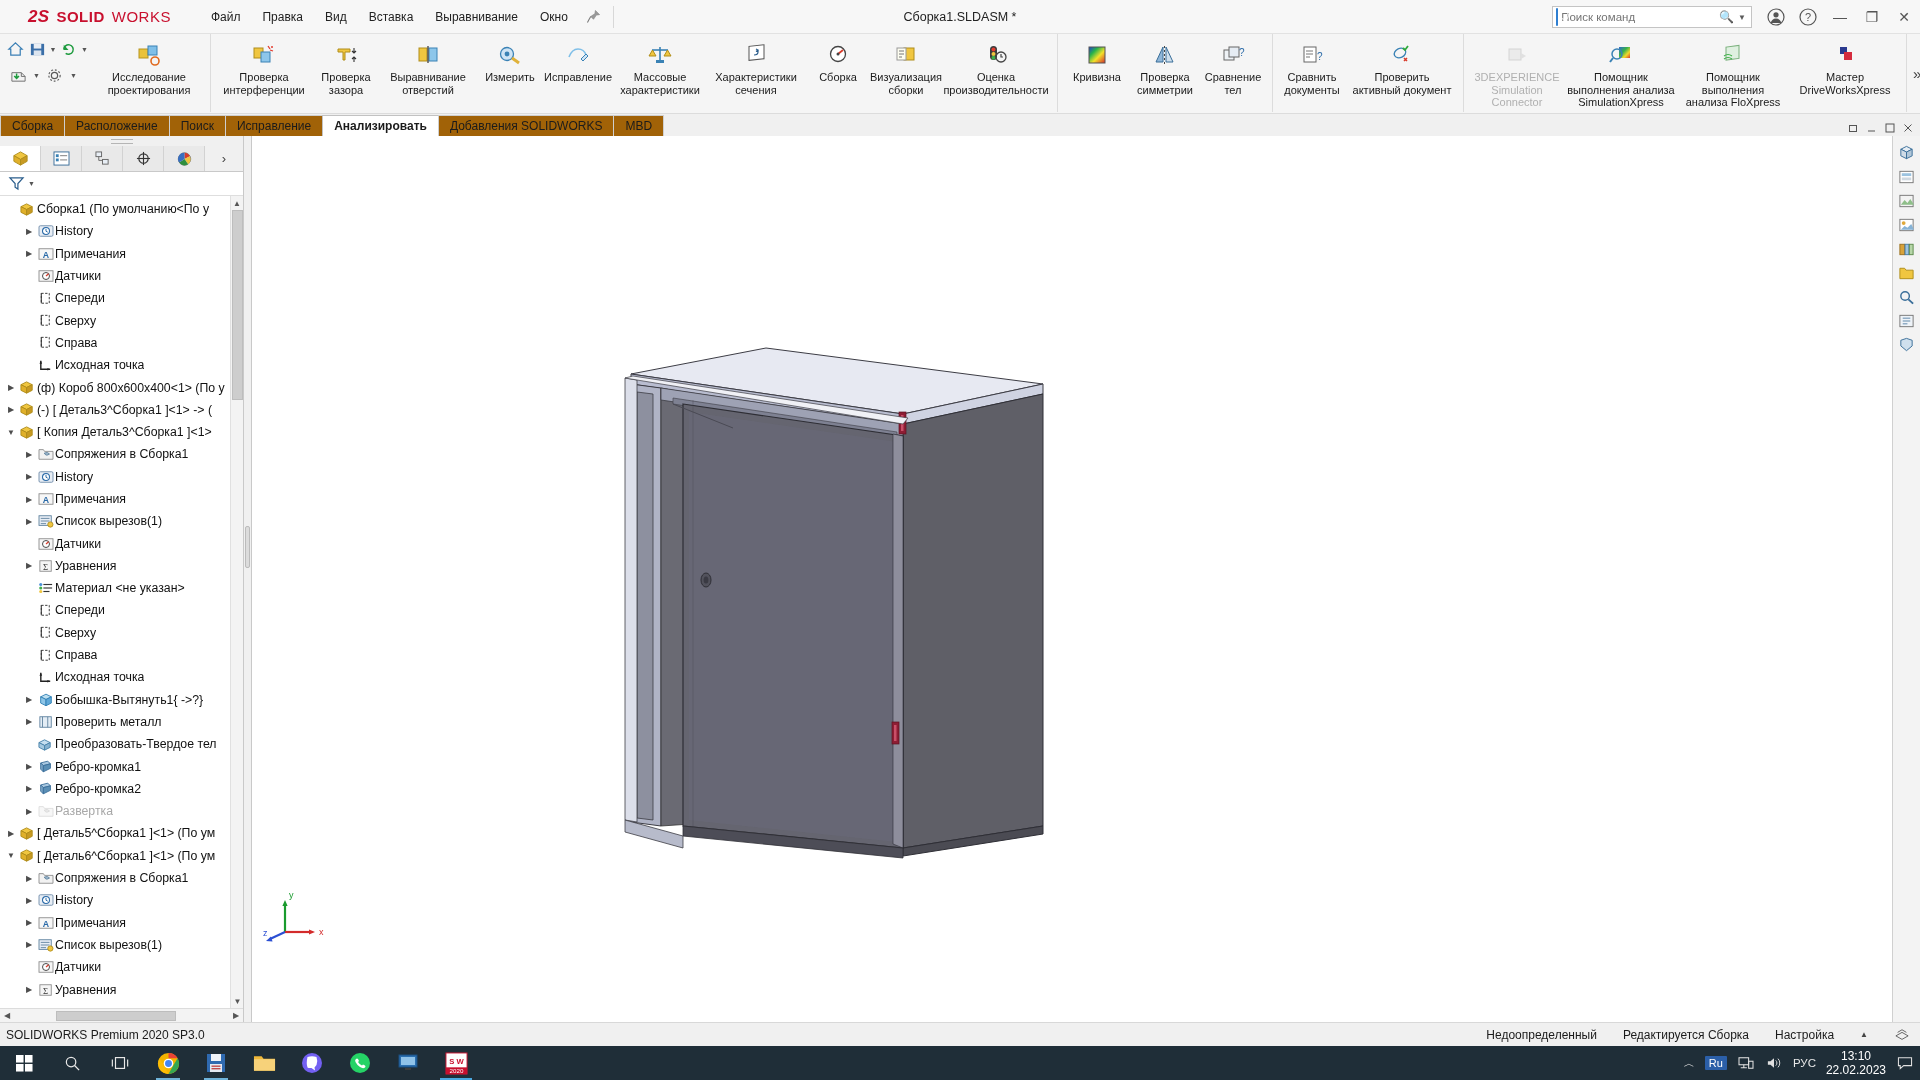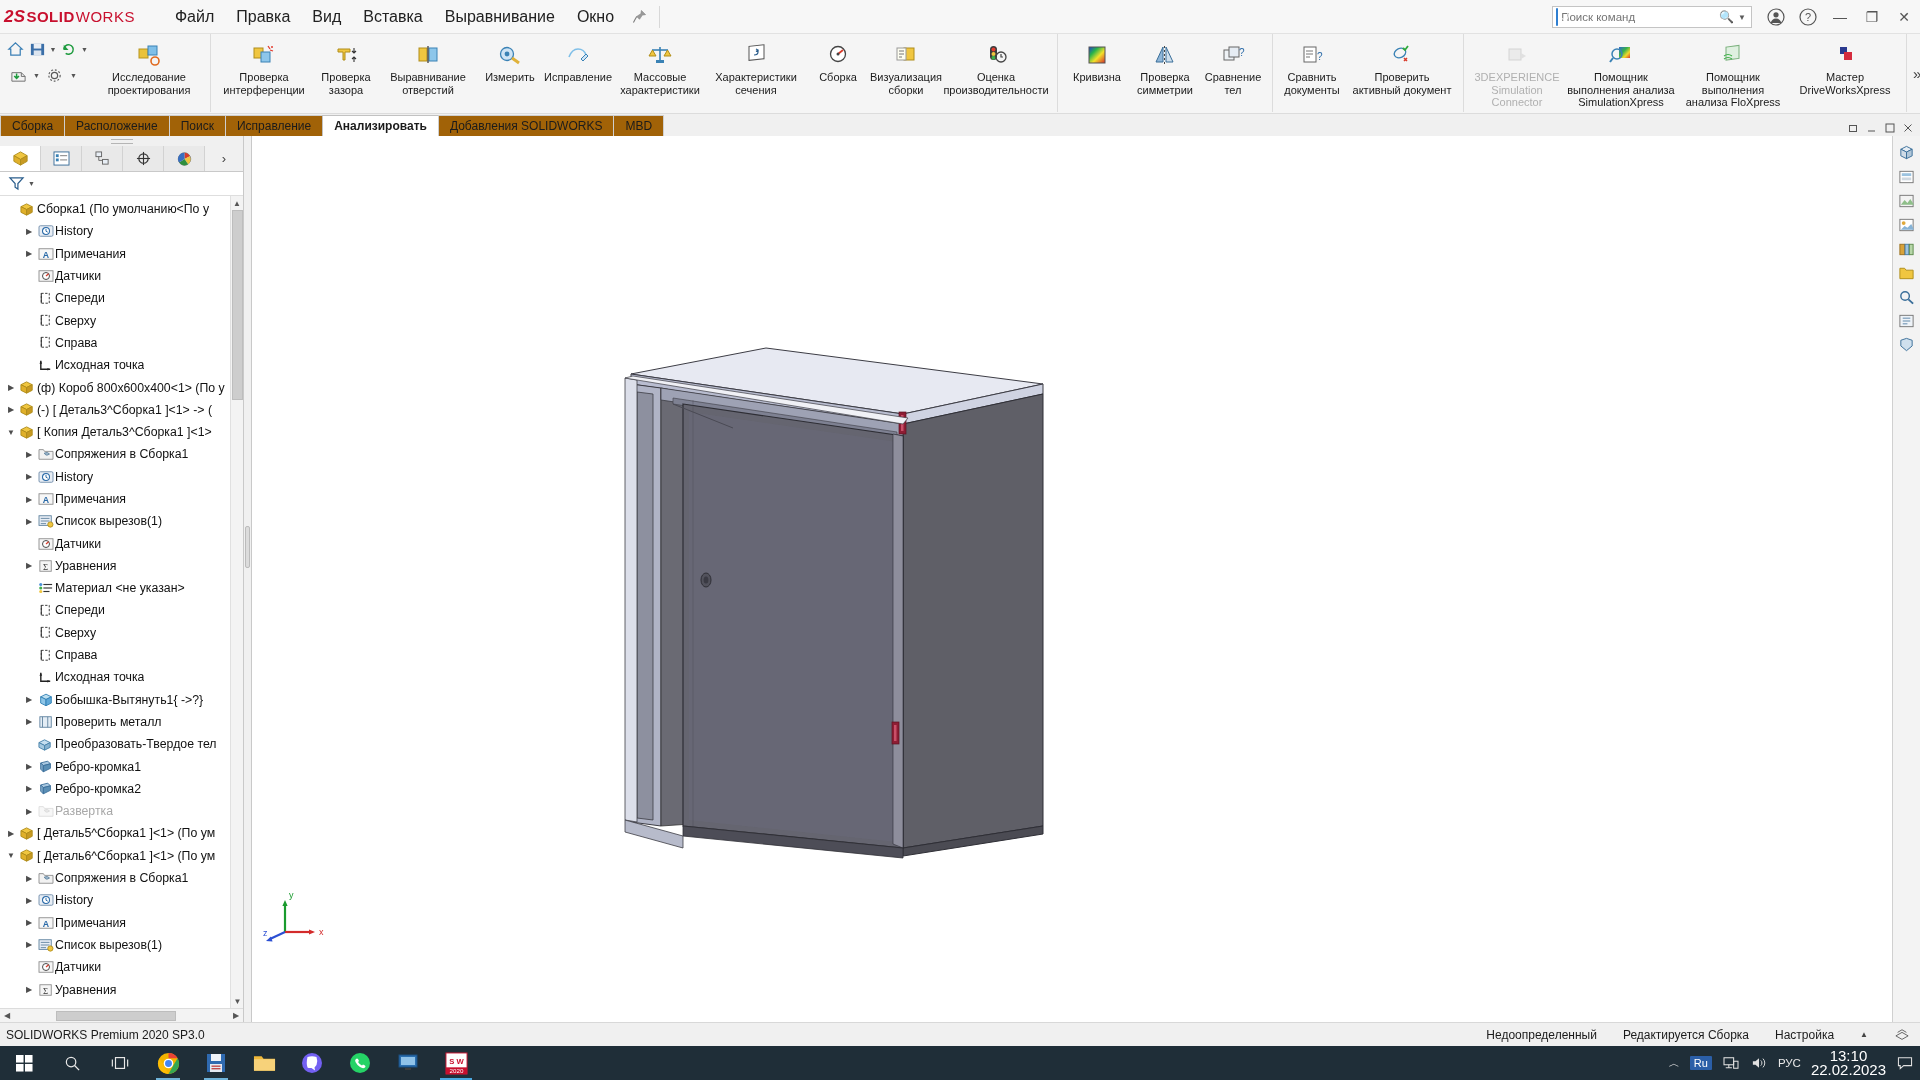--- a/index.html
+++ b/index.html
@@ -19,7 +19,7 @@
     display: flex; align-items: center;
   }
   .sw-logo {
-    display: flex; align-items: baseline; margin-left: 4px; gap: 1px;
+    display: flex; align-items: baseline; margin-left: 28px; gap: 7px;
     font-weight: bold; letter-spacing: .3px;
   }
   .sw-logo .ds { color: #c8102e; font-size: 17px; font-style: italic; font-weight: 900; }

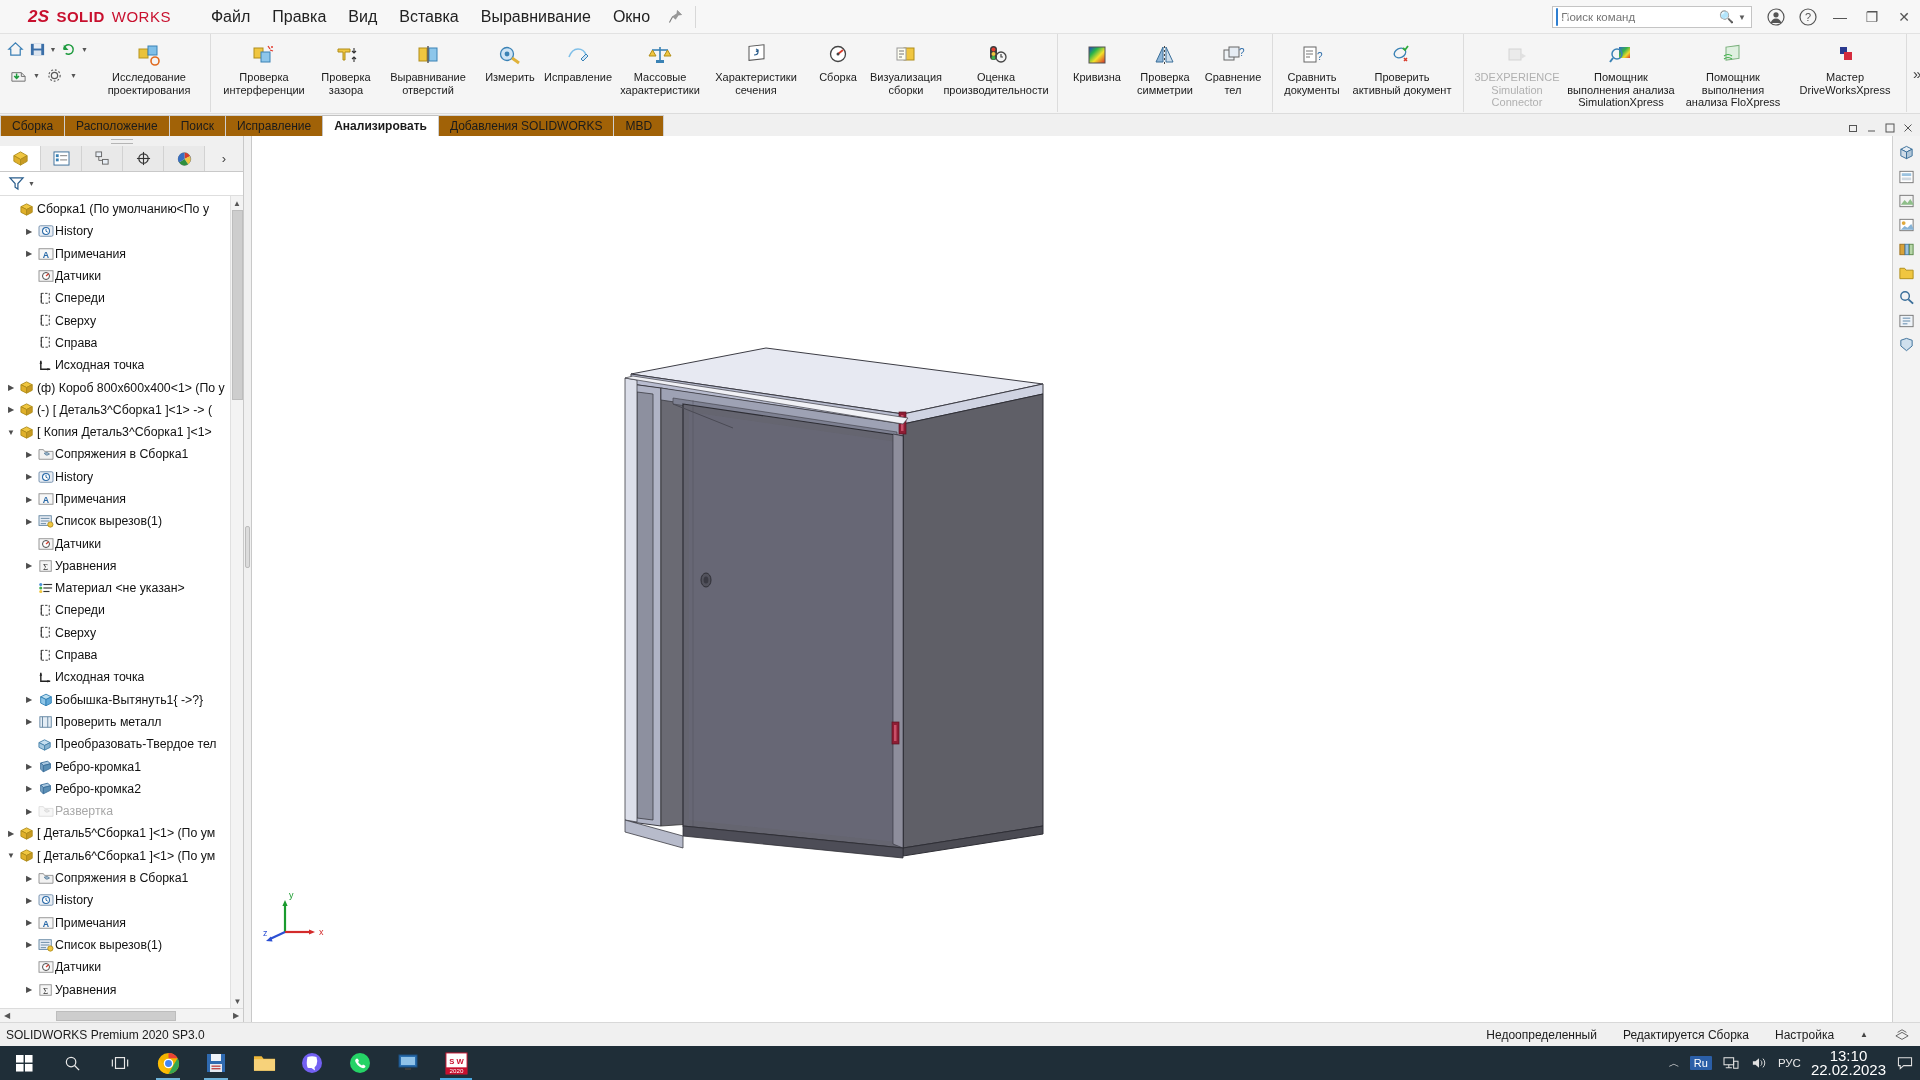--- a/index.html
+++ b/index.html
@@ -27,7 +27,7 @@
   .sw-logo .works { color: #c8102e; font-size: 15px; font-weight: 400; letter-spacing: .5px;}
   .menubar { display: flex; align-items: center; margin-left: 30px; gap: 2px; }
   .menubar .mi {
-    padding: 4px 10px; color: #222; font-size: 16px; cursor: default;
+    padding: 4px 10px; color: #222; font-size: 12px; cursor: default;
   }
   .pin-icon { margin-left: 6px; color: #8a8a8a; font-size: 15px; }
   .menu-sep { width: 1px; height: 22px; background: #d8d8d8; margin-left: 10px; }

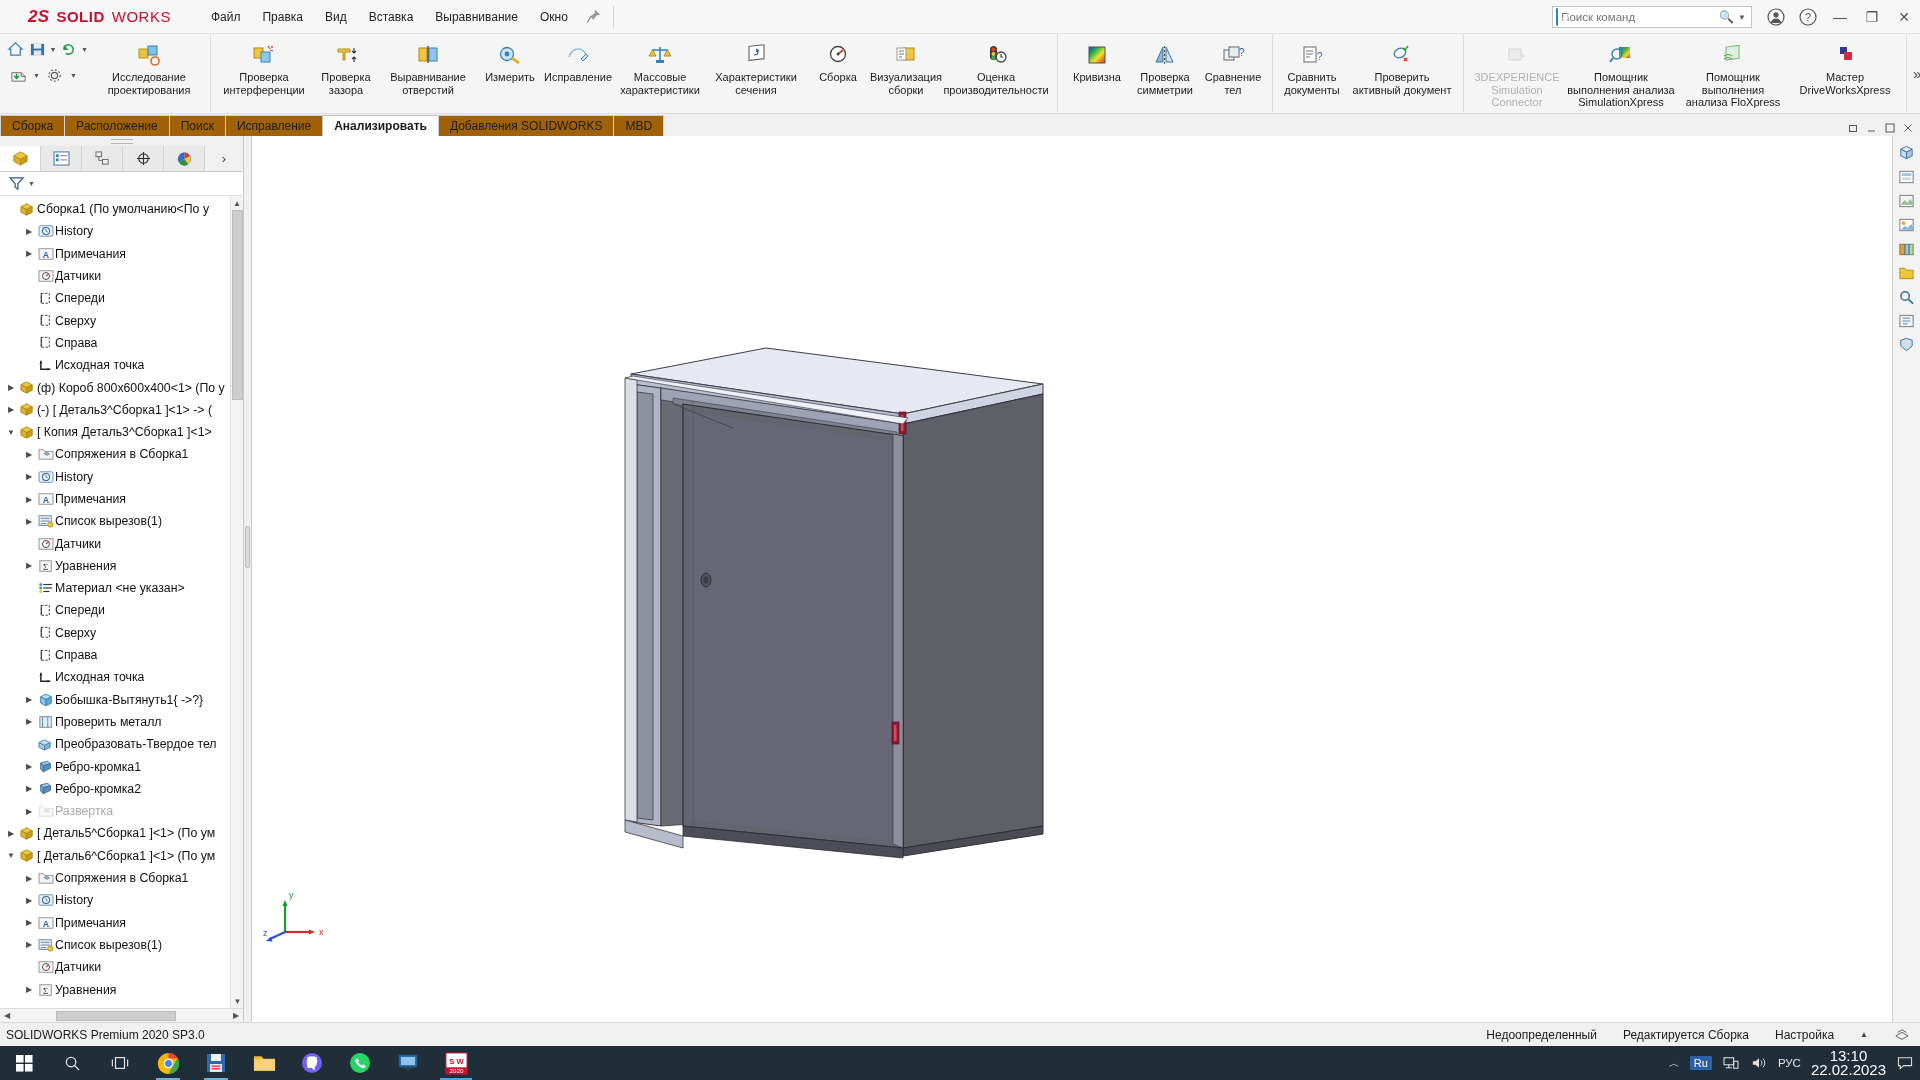--- a/index.html
+++ b/index.html
@@ -224,6 +224,7 @@
       </div>
       <div class="menu-sep"></div>
     </div>
+    <div class="doc-title">Сборка1.SLDASM *</div>
     <div class="tb-right">
       <div class="searchbox">
         <div class="s-ico"></div>

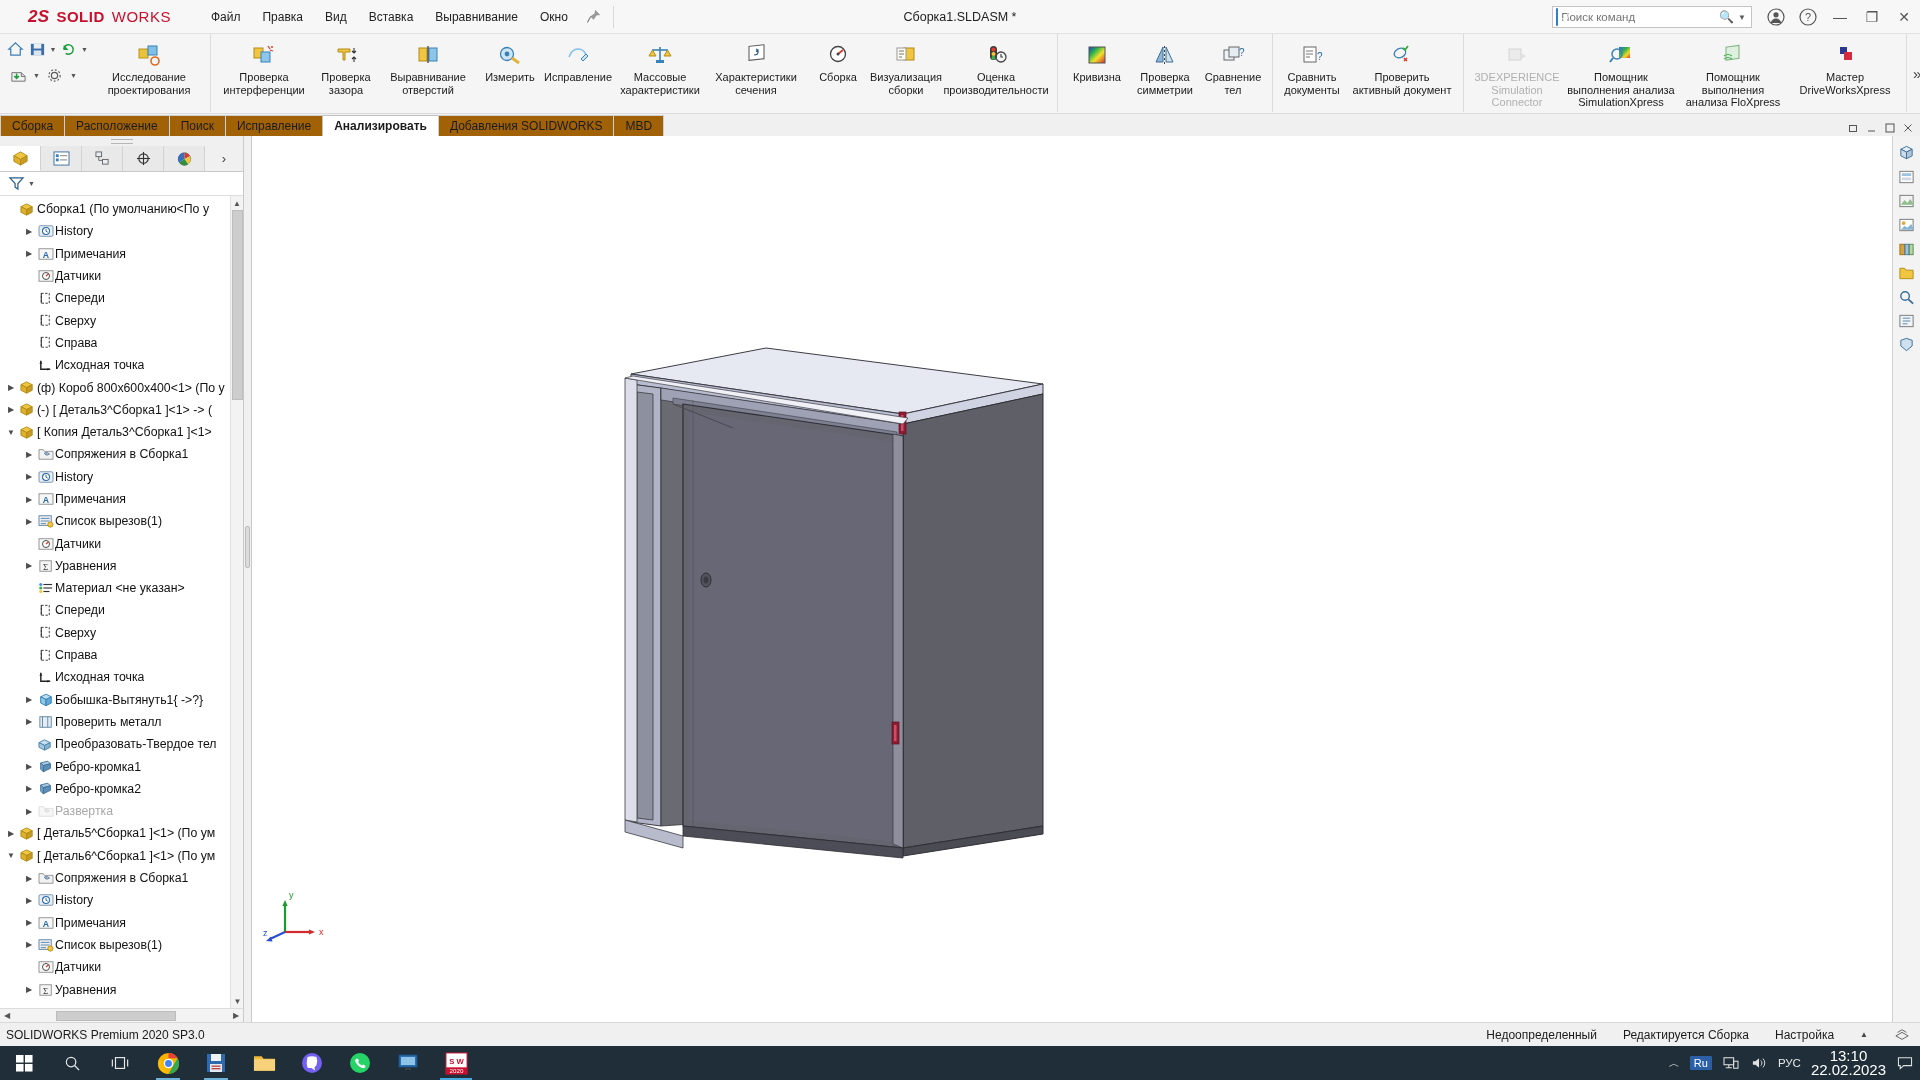--- a/index.html
+++ b/index.html
@@ -193,7 +193,7 @@
   .tray .chev { font-size: 11px; }
   .tray .lang-box { background: #2b5fa8; color: #fff; padding: 1px 4px; font-size: 11px; border-radius: 1px;}
   .clock { display: flex; flex-direction: column; align-items: center; line-height: 14px;
-    font-size: 15px; color: #fff; }
+    font-size: 12px; color: #fff; }
   .tray-ico { display: flex; align-items: center; justify-content: center; width: 18px; }
 
   svg { display: block; }

